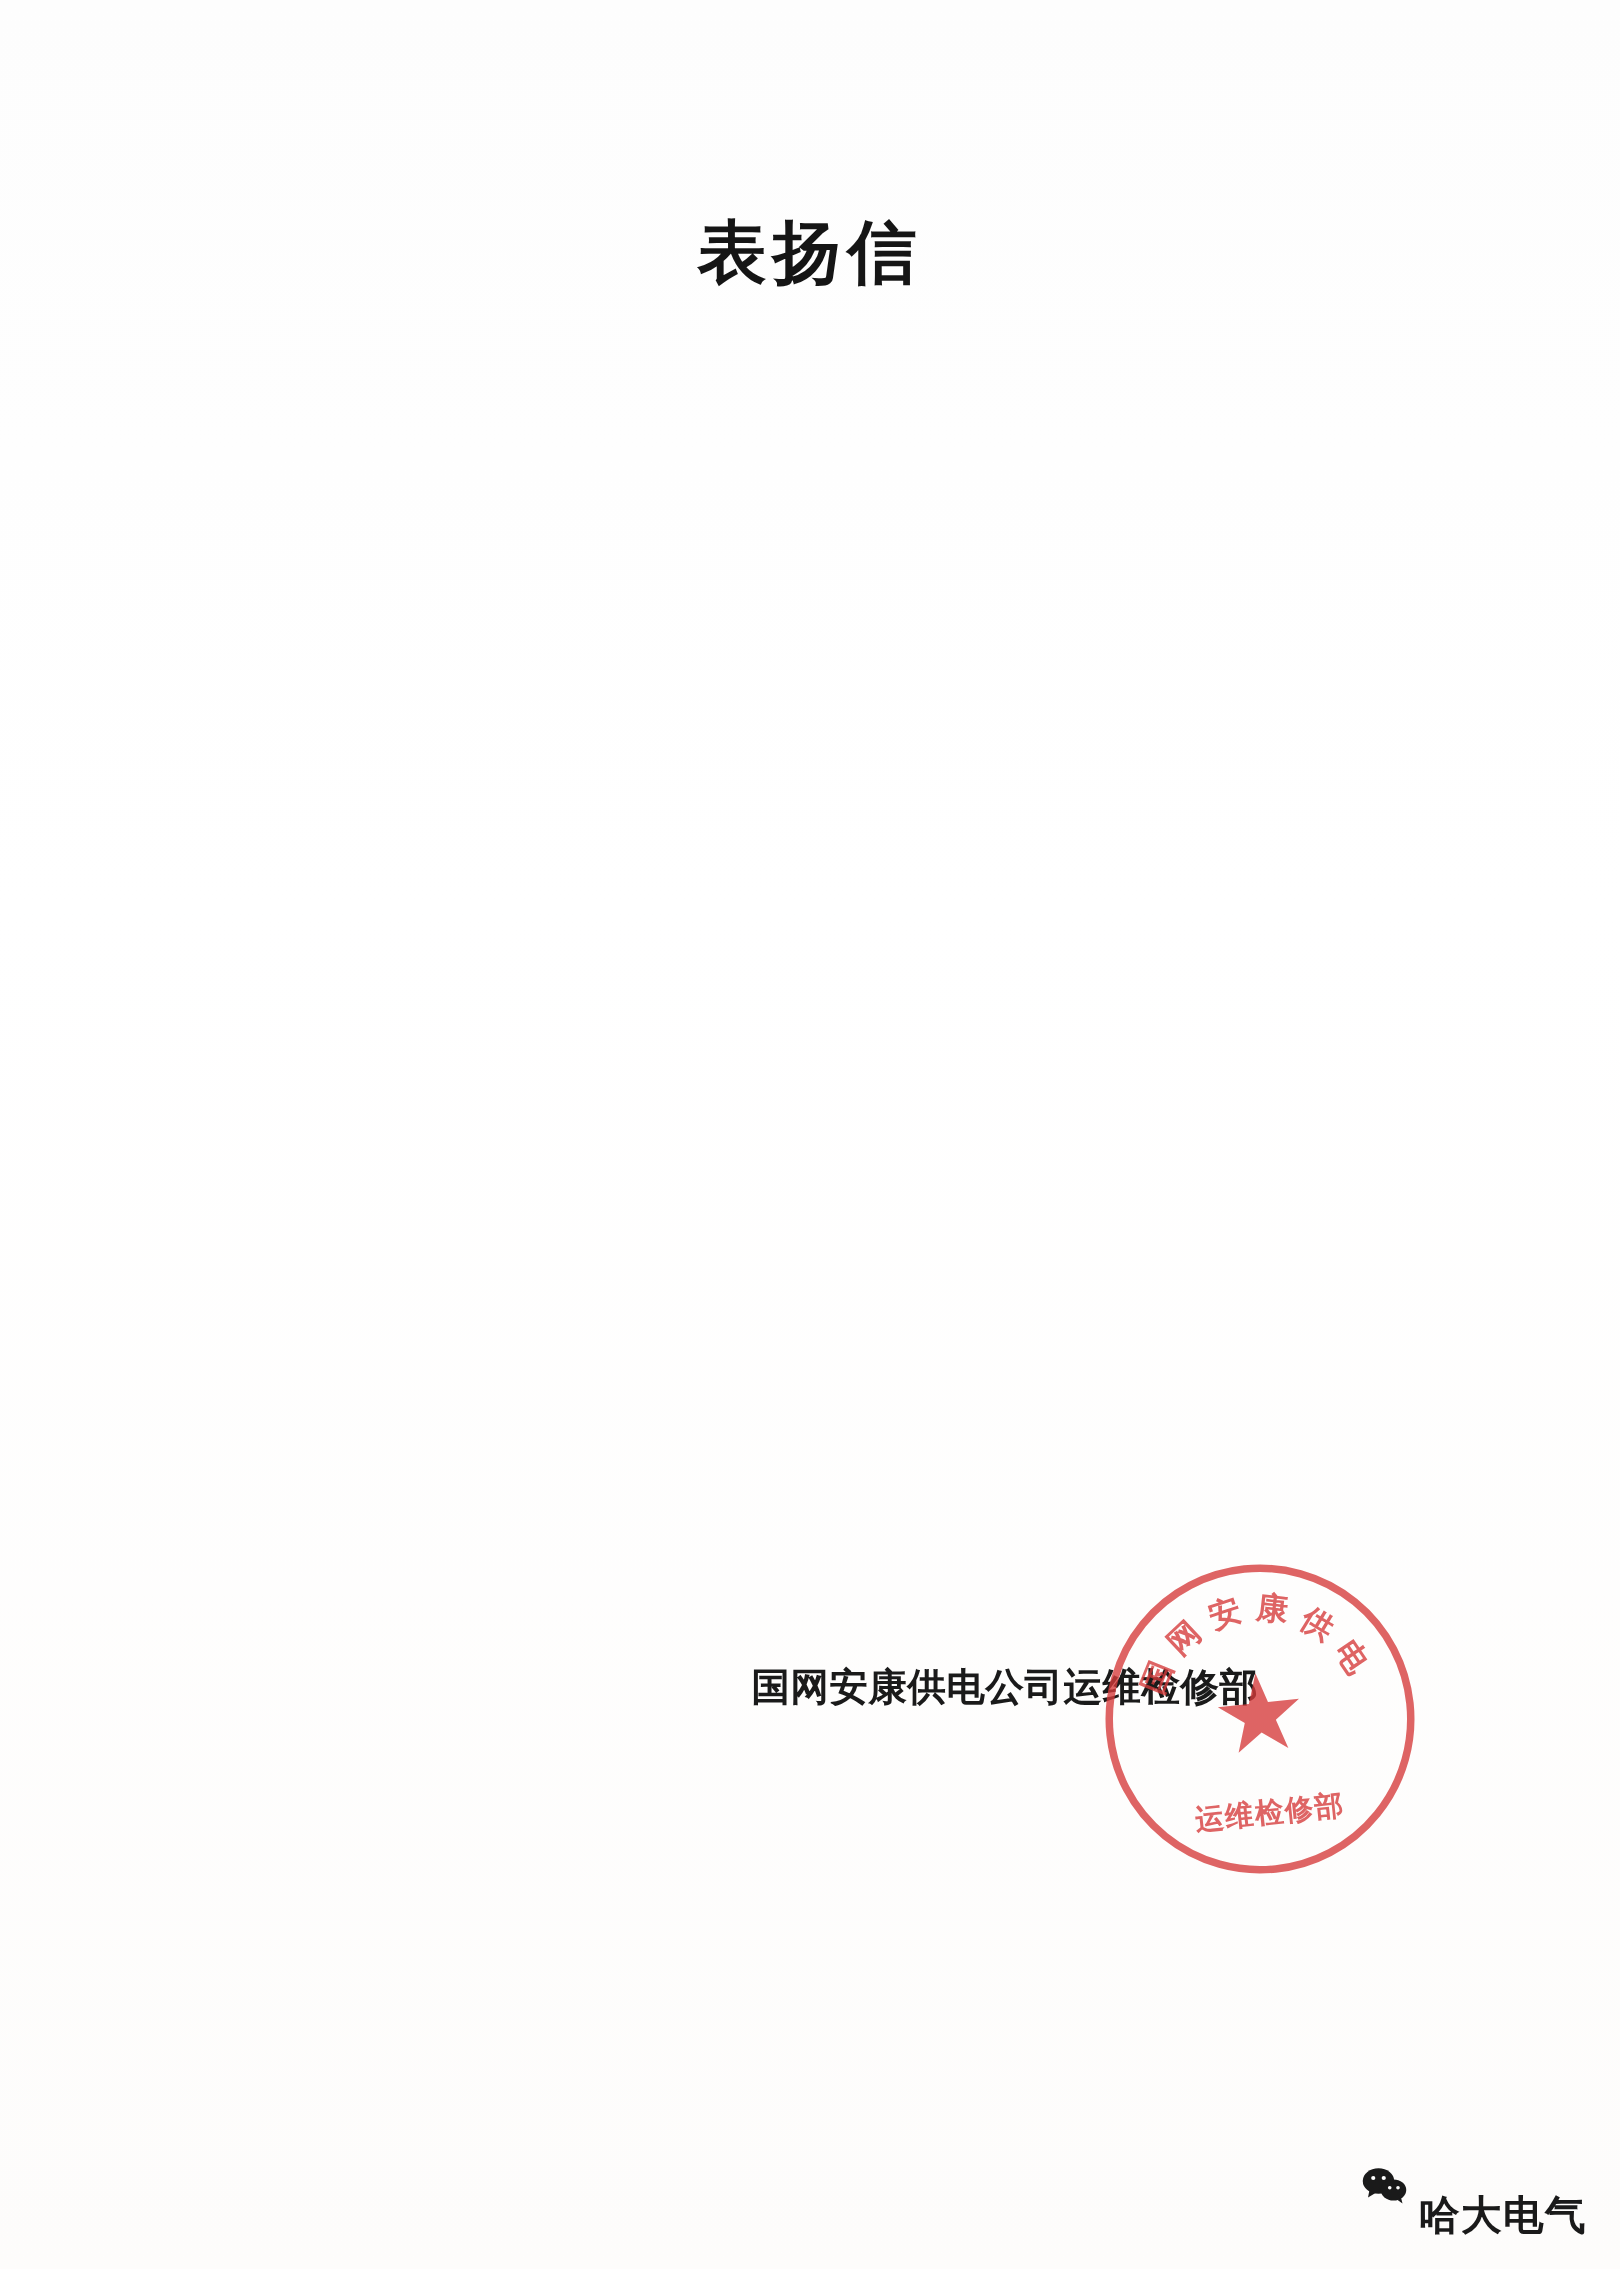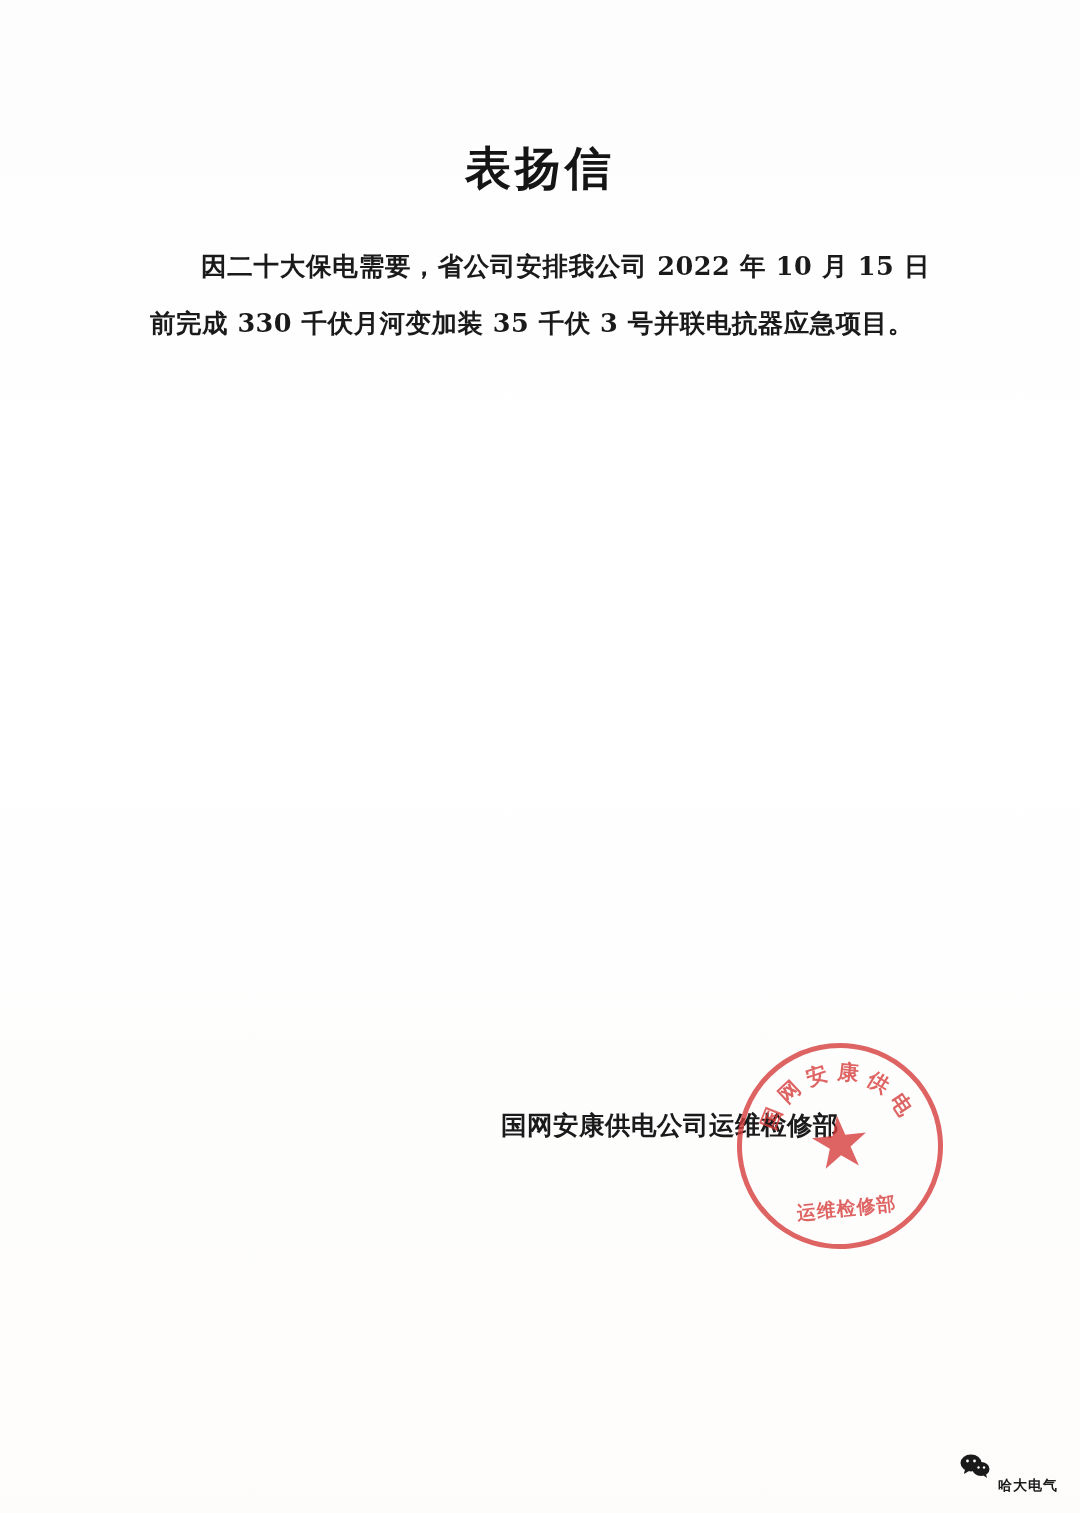--- a/index.html
+++ b/index.html
@@ -165,7 +165,6 @@
   <div class="doc-title">表扬信</div>
 
   <div class="body-block">
-    <p class="para">因二十大保电需要，省公司安排我公司 2022 年 10 月 15 日前完成 330 千伏月河变加装 35 千伏 3 号并联电抗器应急项目。</p>
   </div>
 
   <div class="signature-block">

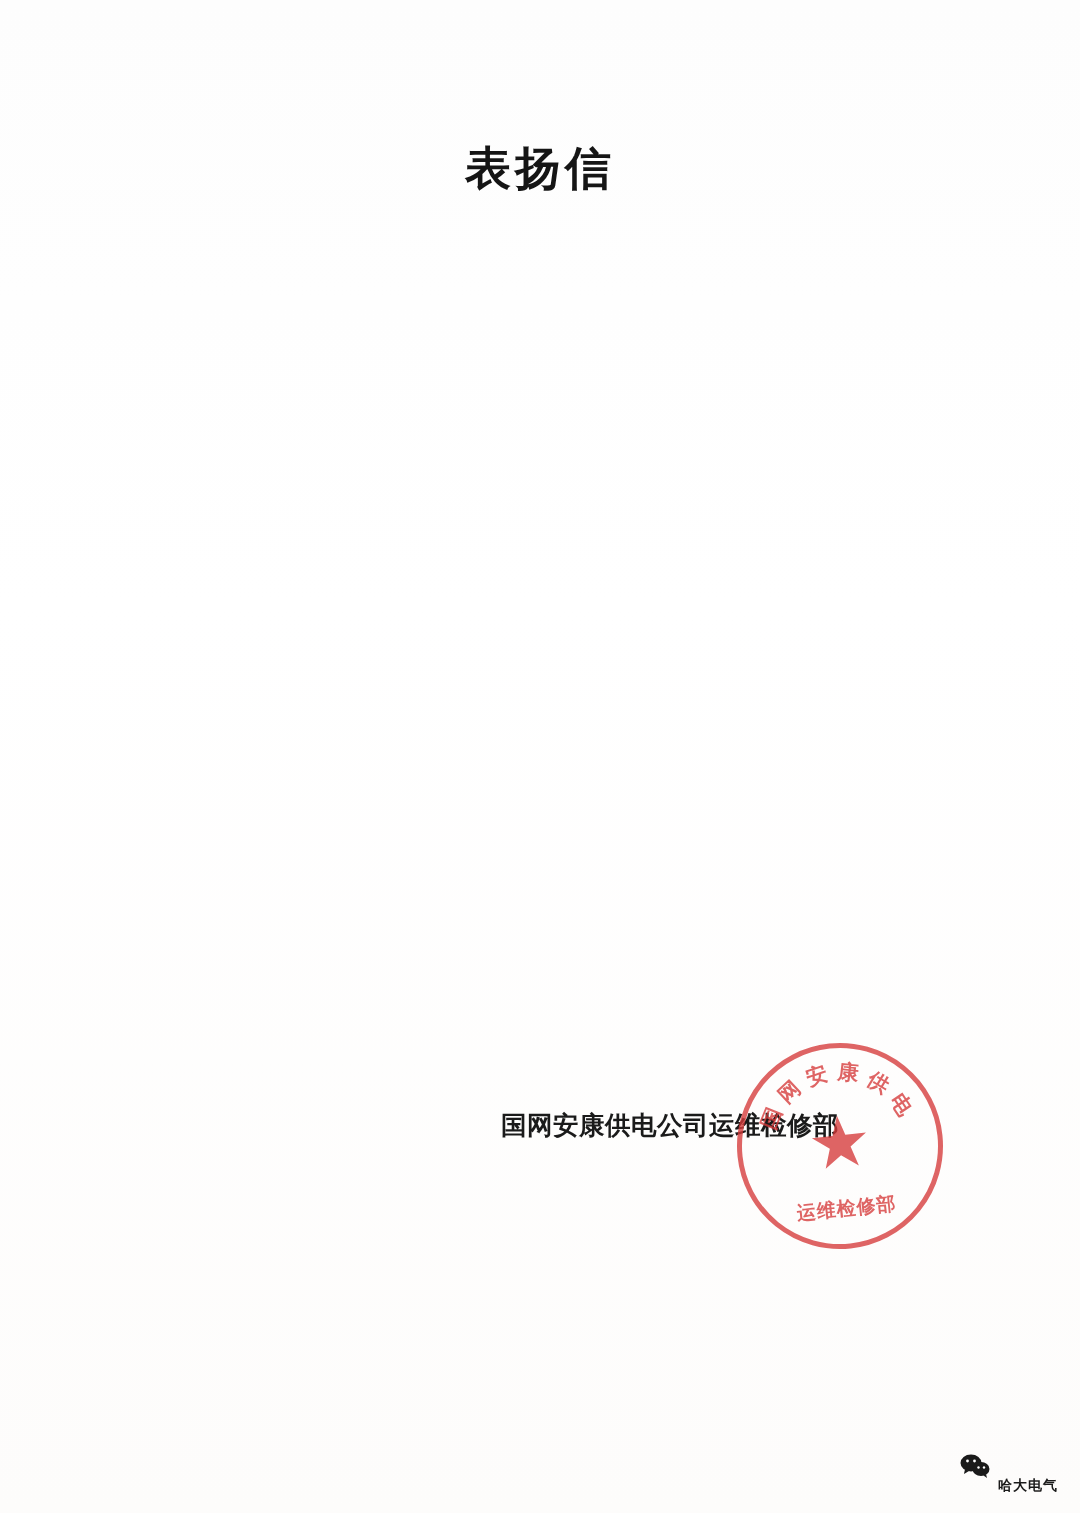--- a/index.html
+++ b/index.html
@@ -148,7 +148,7 @@
     display: inline-block;
   }
   .wechat-badge-label {
-    font-size: 14px;
+    font-size: 27px;
     font-weight: 700;
     color: #1a1a1a;
     font-family: Liberation Serif, serif;

